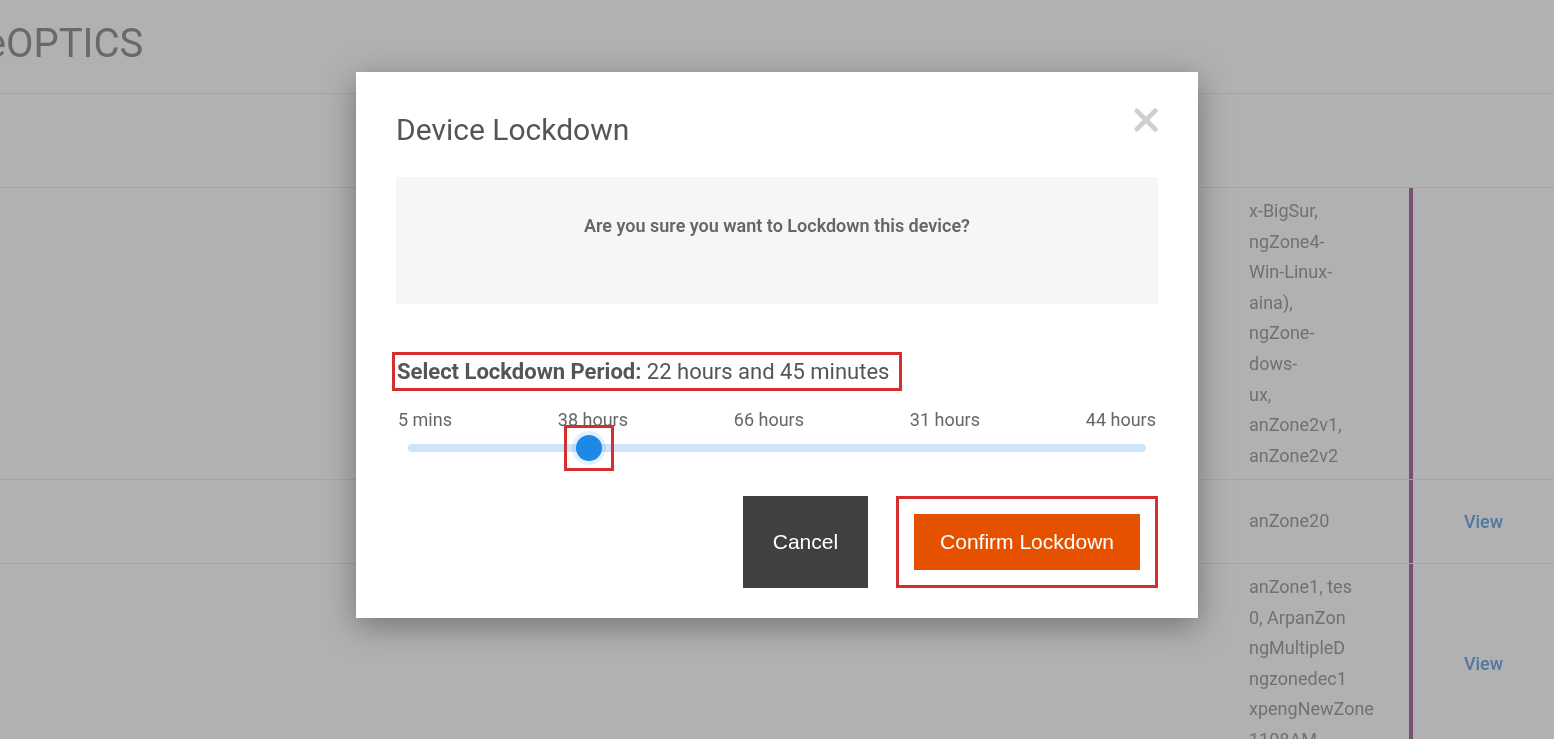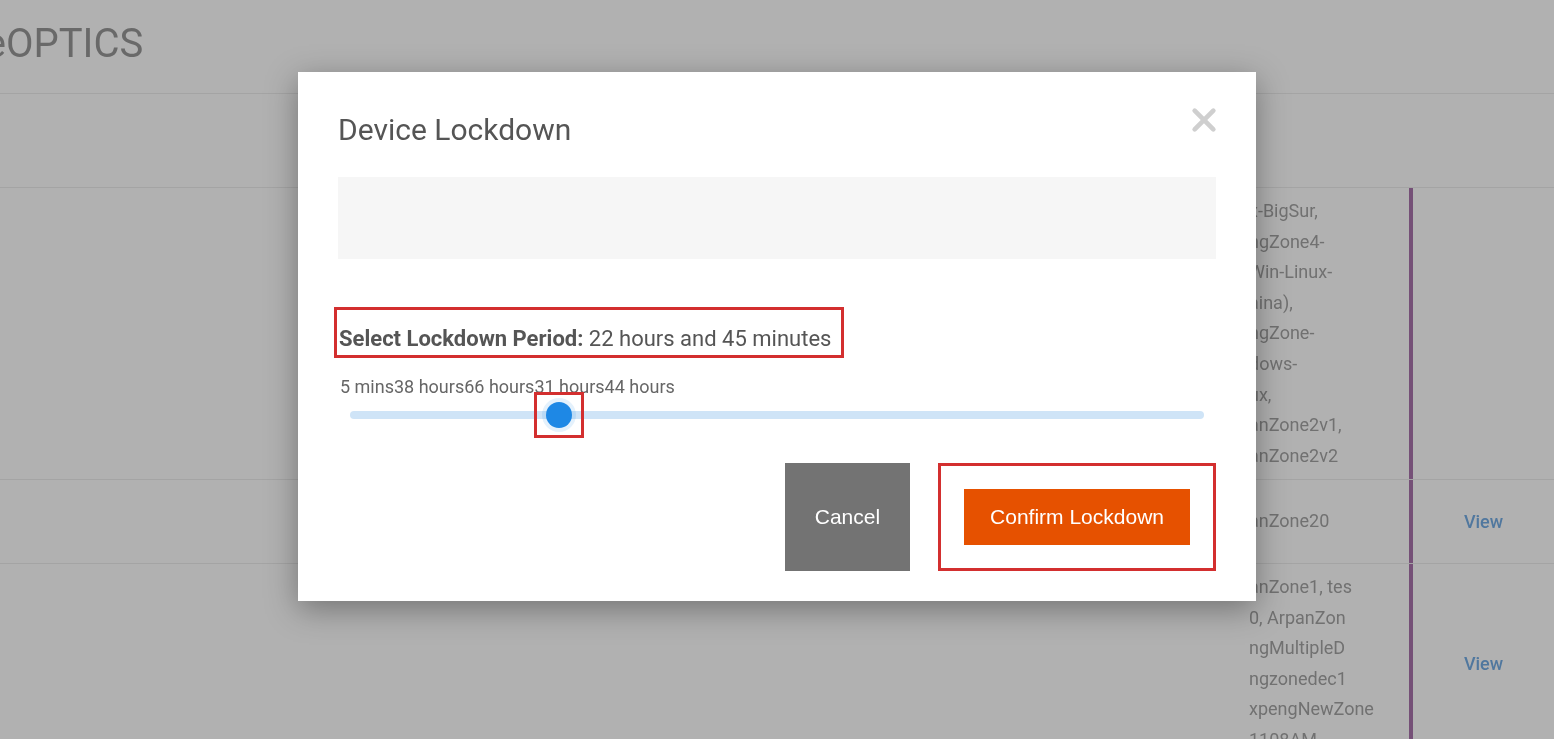--- a/index.html
+++ b/index.html
@@ -89,7 +89,7 @@
     }
     .modal {
       background: #fff;
-      width: 958px;
+      width: 842px;
       margin-top: 72px;
       box-shadow: 0 8px 30px rgba(0,0,0,0.35);
       padding: 40px 40px 30px 40px;

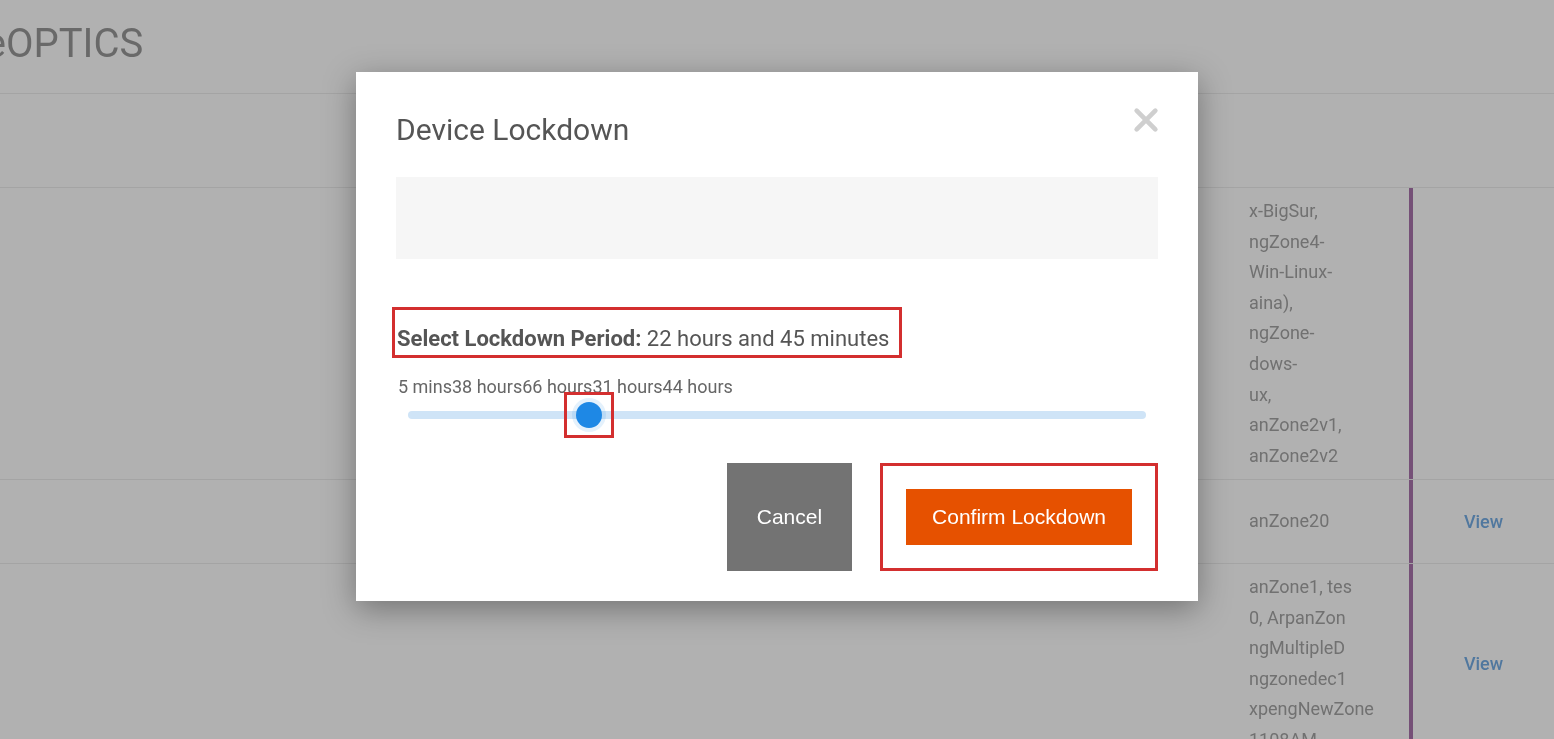--- a/index.html
+++ b/index.html
@@ -251,6 +251,7 @@
     </div>
 
     <div class="confirm-box">
+      <div class="confirm-question">Are you sure you want to Lockdown this device?</div>
     </div>
 
     <div class="hl period-line">

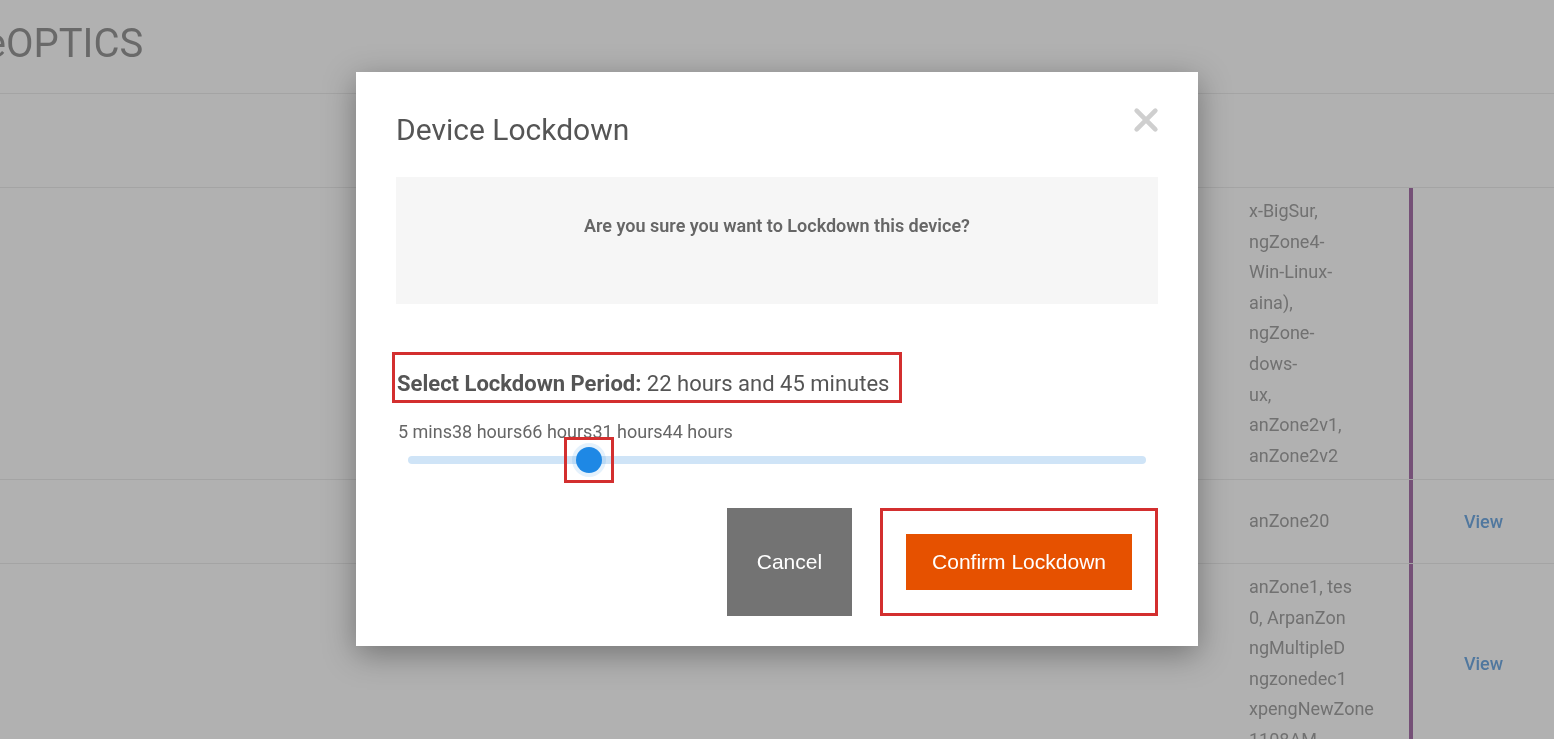--- a/index.html
+++ b/index.html
@@ -139,7 +139,7 @@
       display: inline-block;
       font-size: 22px;
       color: #555;
-      padding: 16px 10px 4px 2px;
+      padding: 4px 10px 4px 2px;
       margin-bottom: 18px;
       margin-left: -4px;
     }

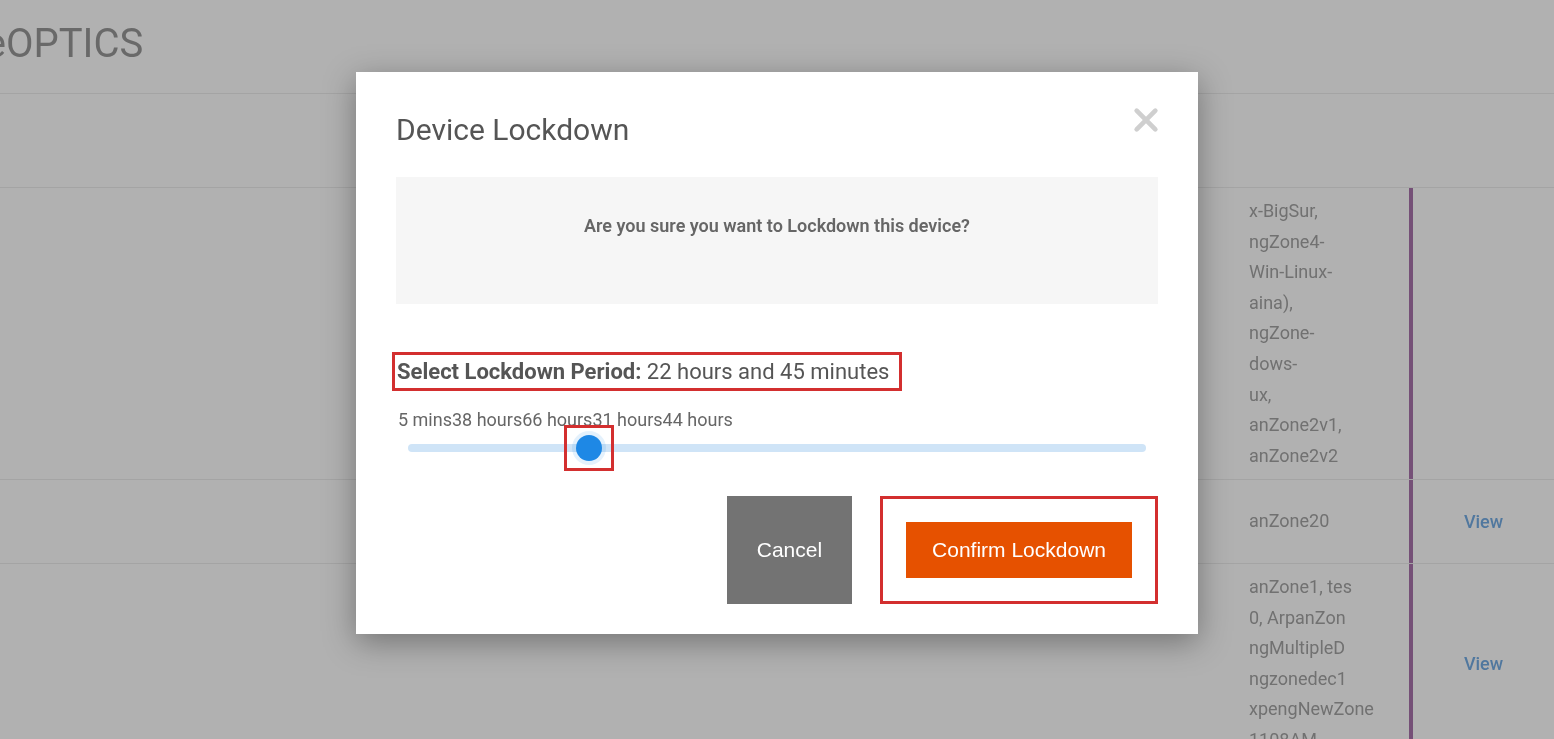--- a/index.html
+++ b/index.html
@@ -148,7 +148,7 @@
     .slider-wrap { position: relative; margin-bottom: 44px; }
     .slider-labels {
       display: flex;
-      justify-content: flex-start;
+      justify-content: space-between;
       font-size: 18px;
       color: #666;
       margin-bottom: 14px;

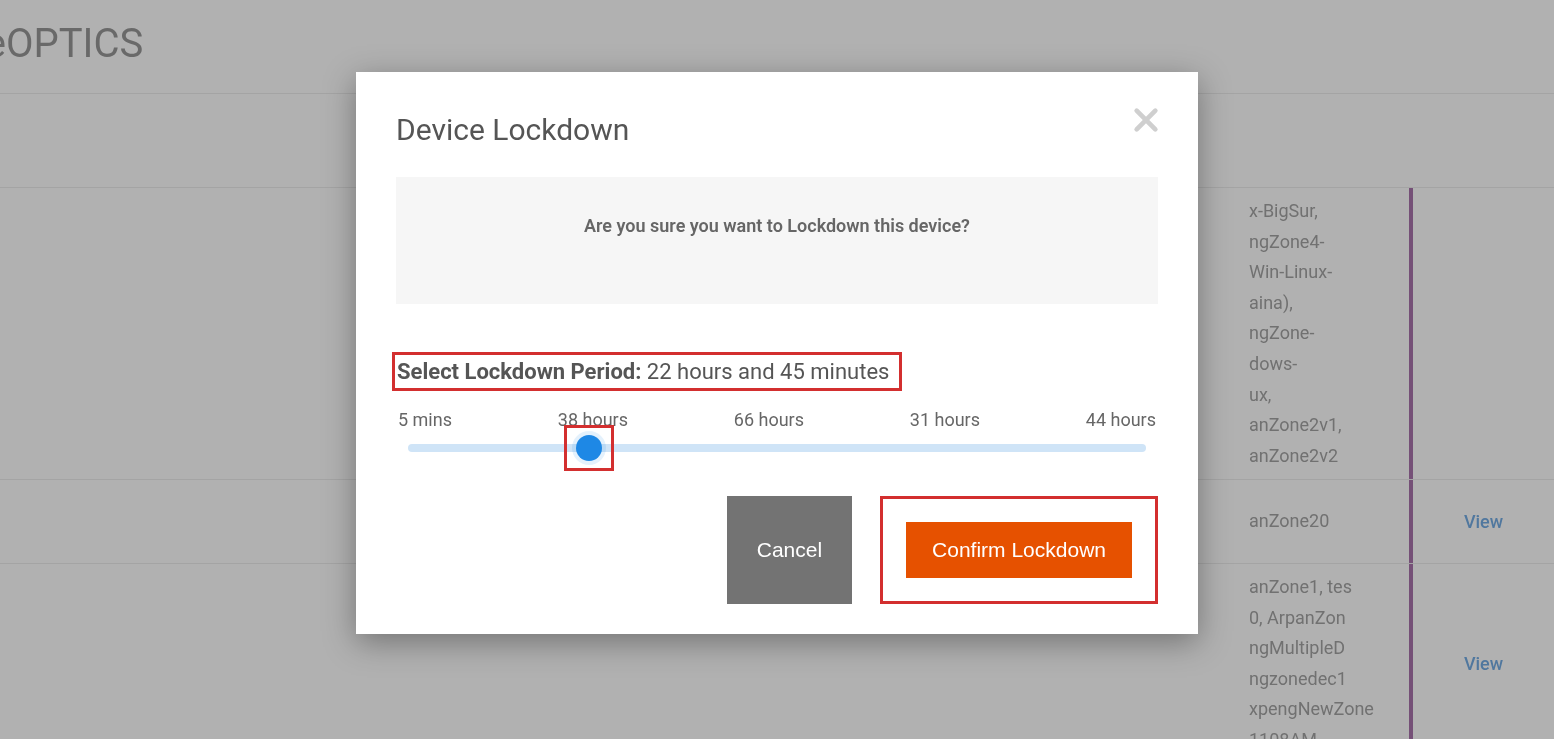--- a/index.html
+++ b/index.html
@@ -193,7 +193,7 @@
       cursor: pointer;
       color: #fff;
     }
-    .btn-cancel { background: #737373; }
+    .btn-cancel { background: #404040; }
     .btn-confirm { background: #e65100; padding: 16px 26px; }
     .confirm-hl { padding: 23px; display: inline-block; }
   </style>

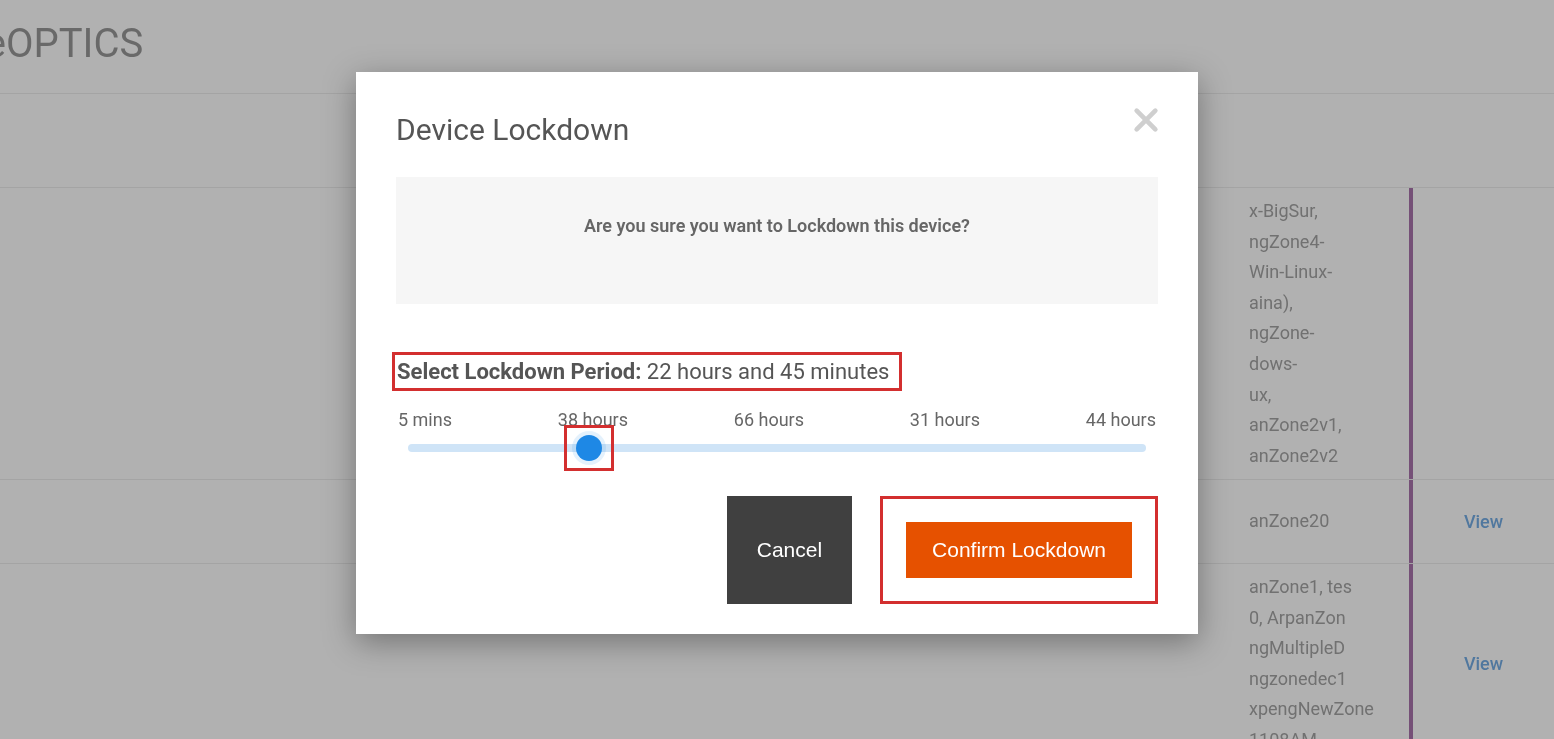--- a/index.html
+++ b/index.html
@@ -195,7 +195,7 @@
     }
     .btn-cancel { background: #404040; }
     .btn-confirm { background: #e65100; padding: 16px 26px; }
-    .confirm-hl { padding: 23px; display: inline-block; }
+    .confirm-hl { padding: 15px; display: inline-block; }
   </style>
 </head>
 <body>

